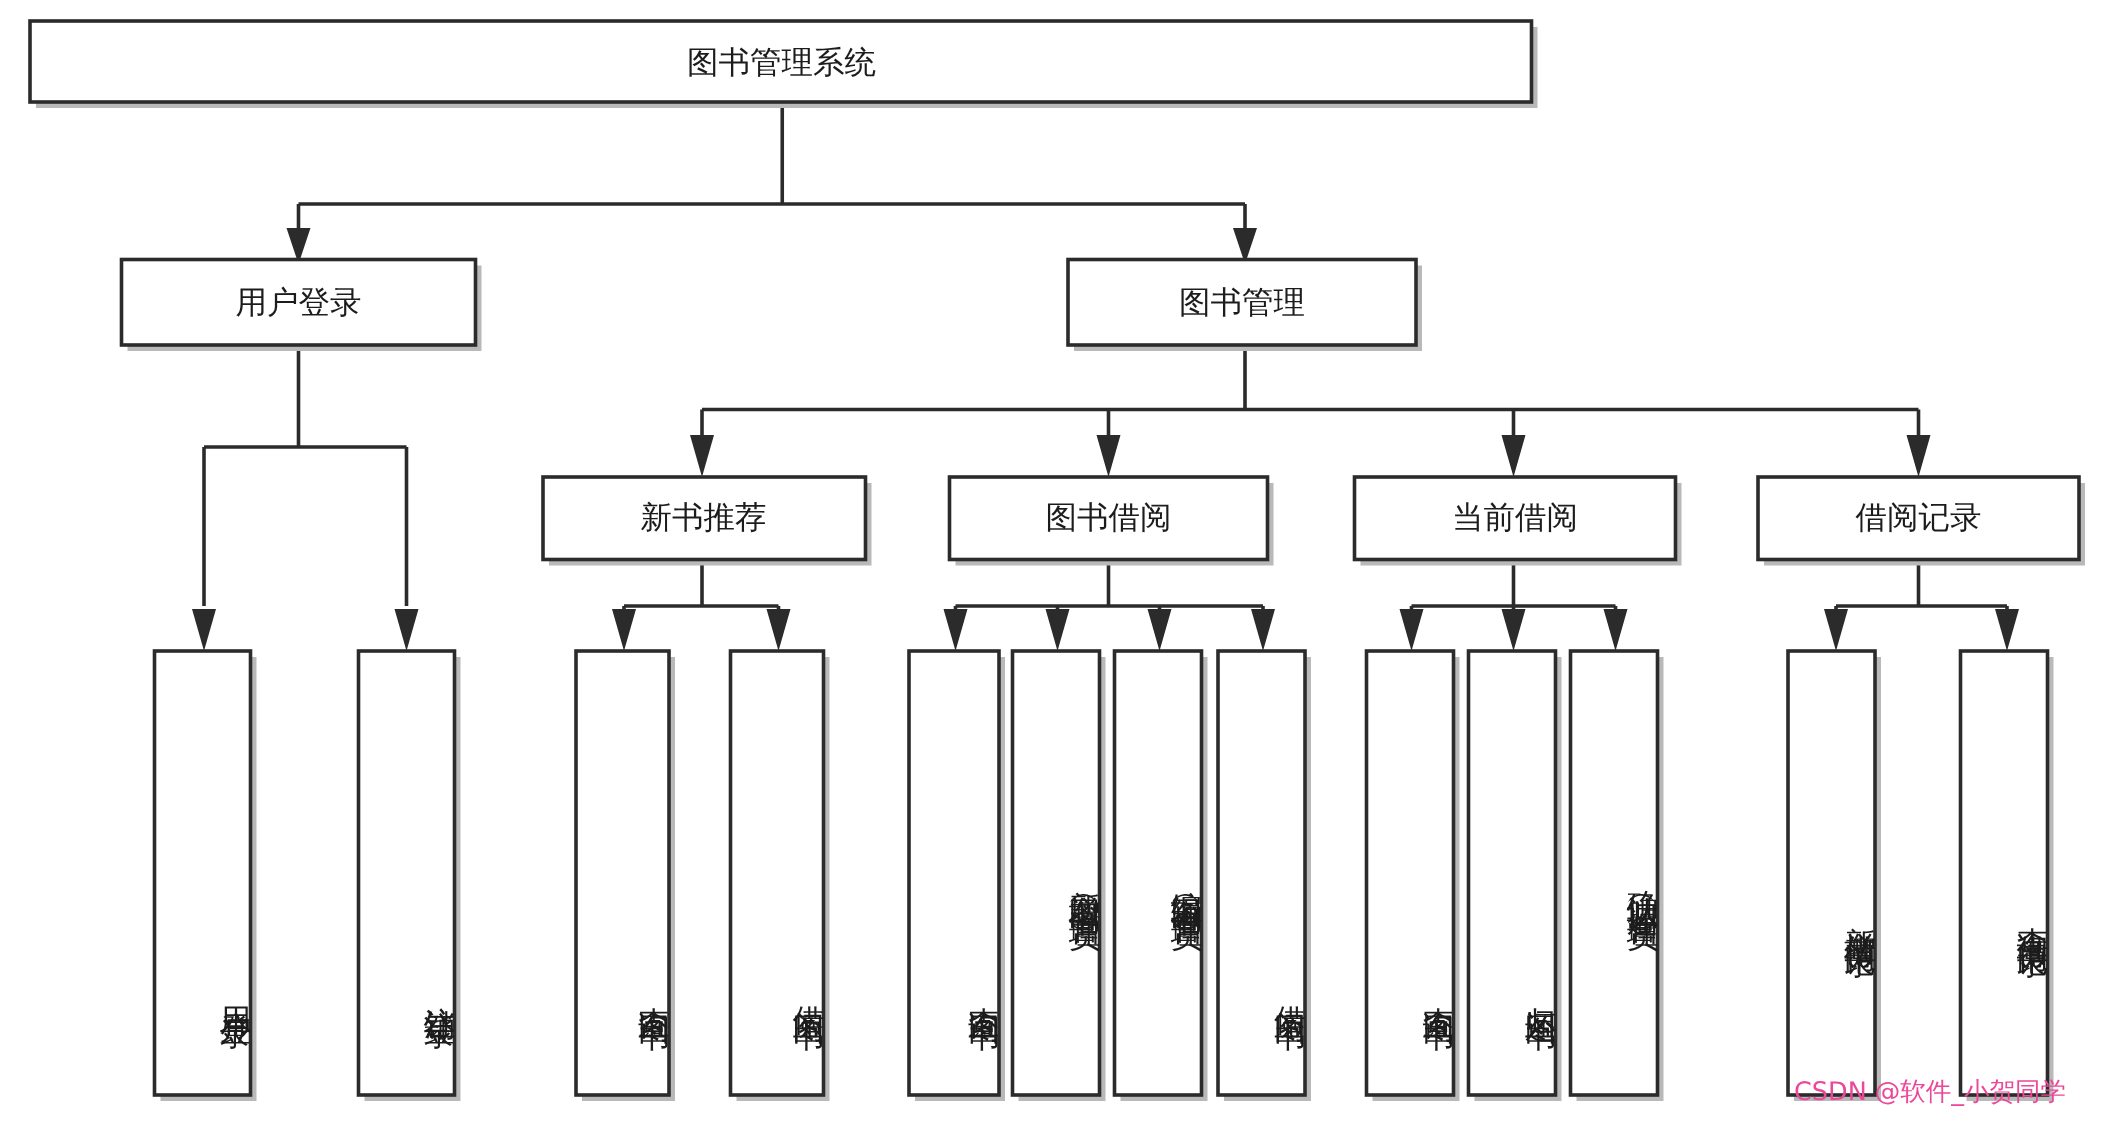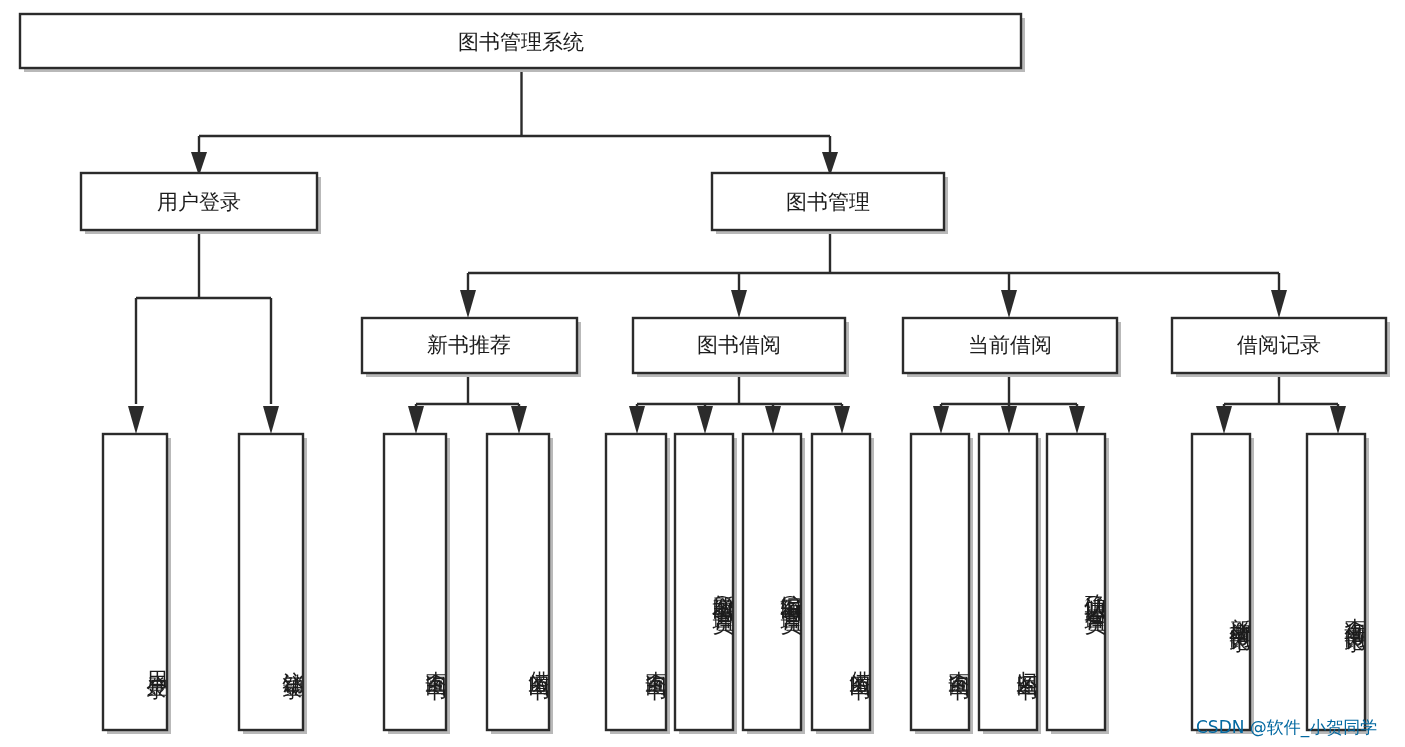--- a/index.html
+++ b/index.html
@@ -36,7 +36,7 @@
     position:absolute;
     font-family:"DejaVu Sans","Liberation Sans",sans-serif;
     font-size:17px;
-    color:#0369a1;
+    color:#ec4899;
     white-space:nowrap;
     left:1196px;top:716px;
   }

